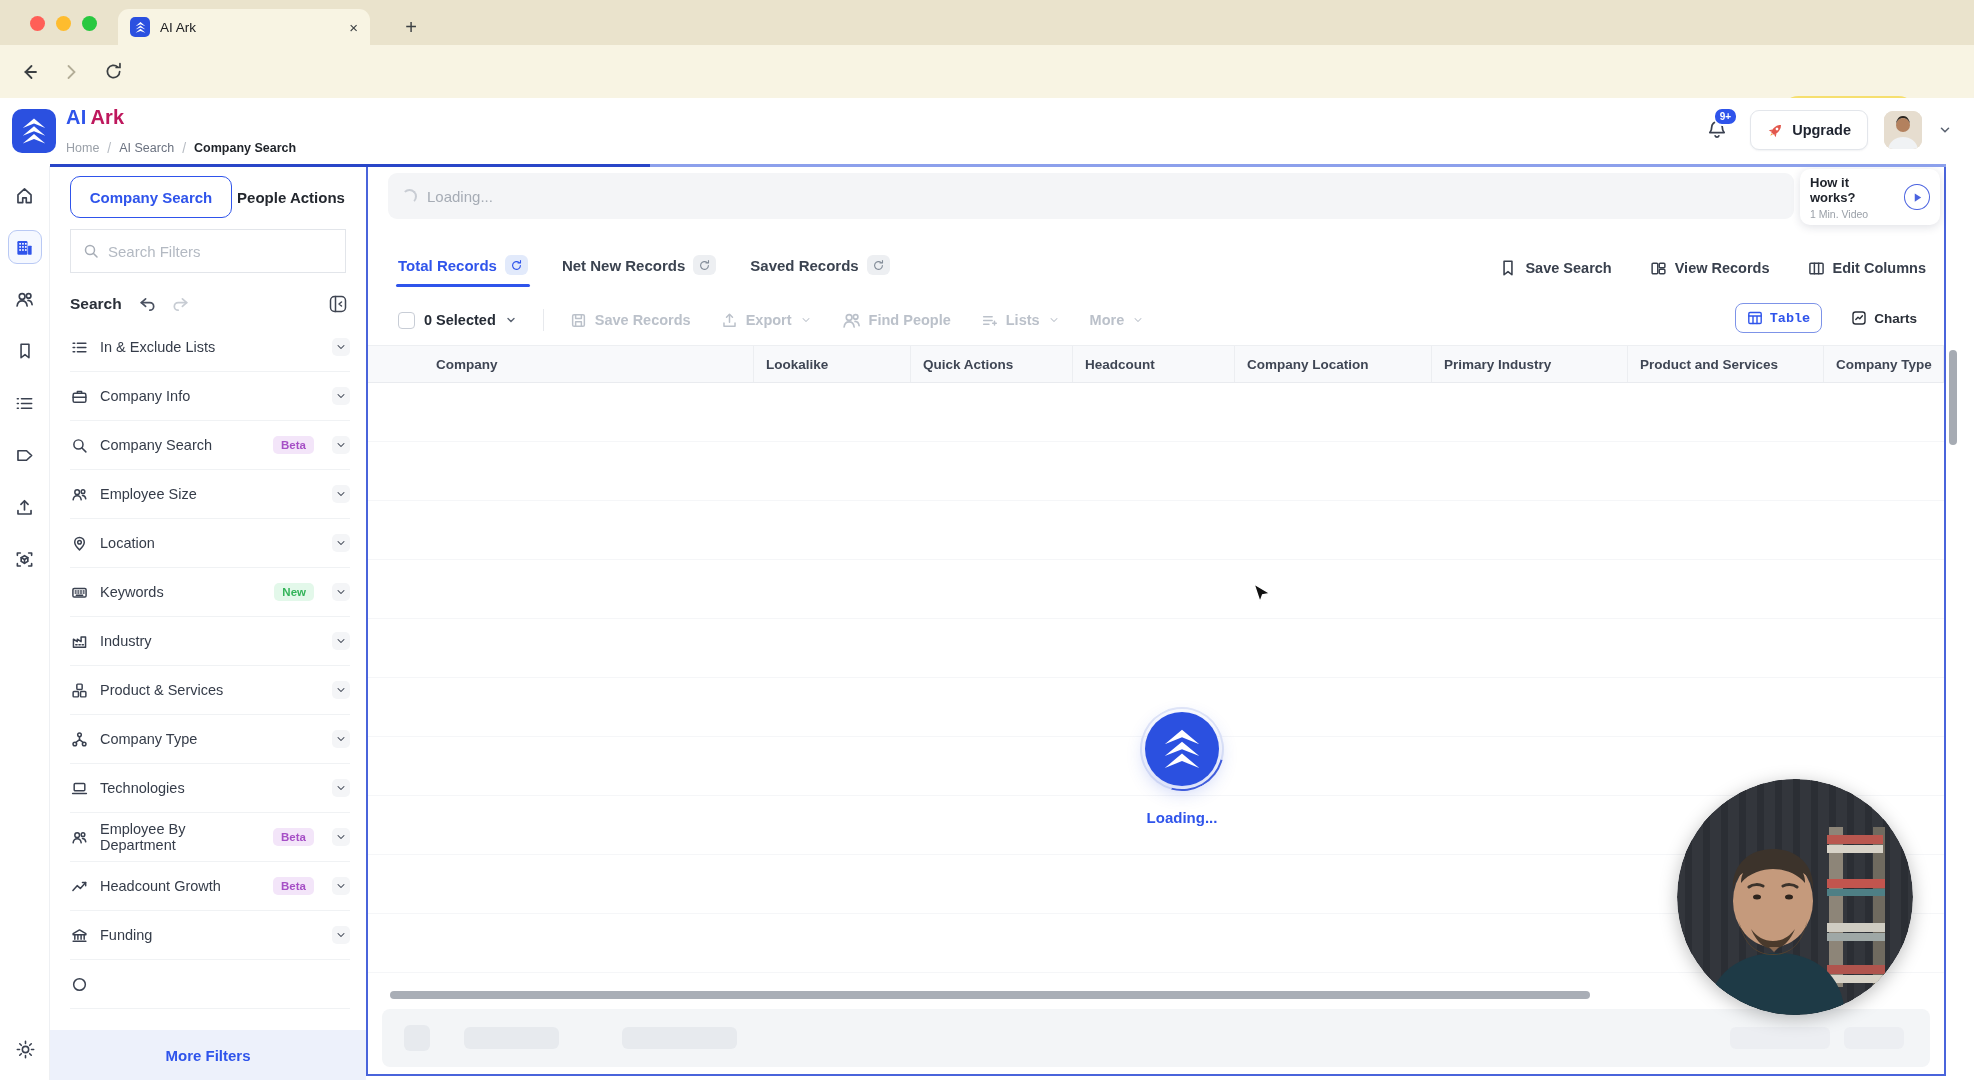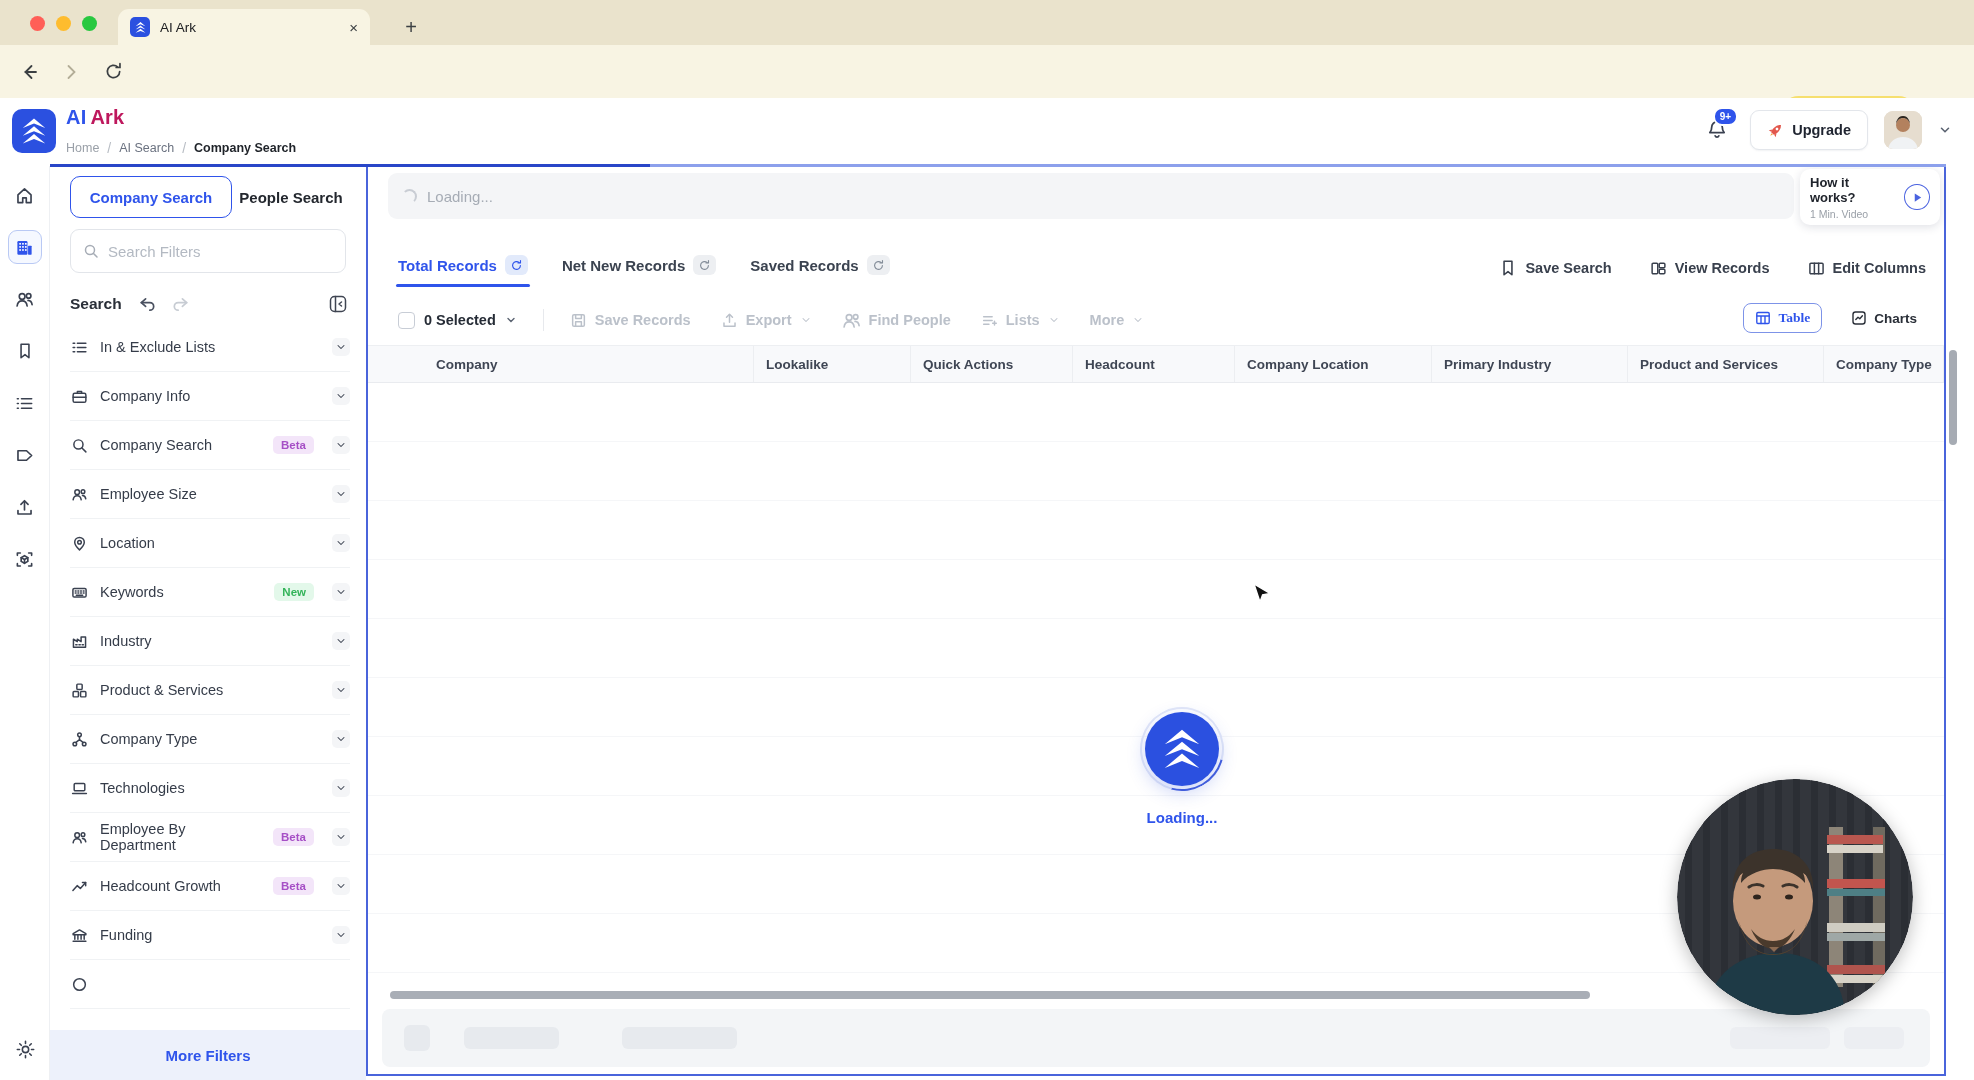--- a/index.html
+++ b/index.html
@@ -392,7 +392,7 @@
 <div class="sidebar">
   <div class="sb-tabs">
     <div class="sb-tab-company">Company Search</div>
-    <div class="sb-tab-people">People Search</div>
+    <div class="sb-tab-people">People Actions</div>
   </div>
   <div class="sb-search">
     <span class="ic">

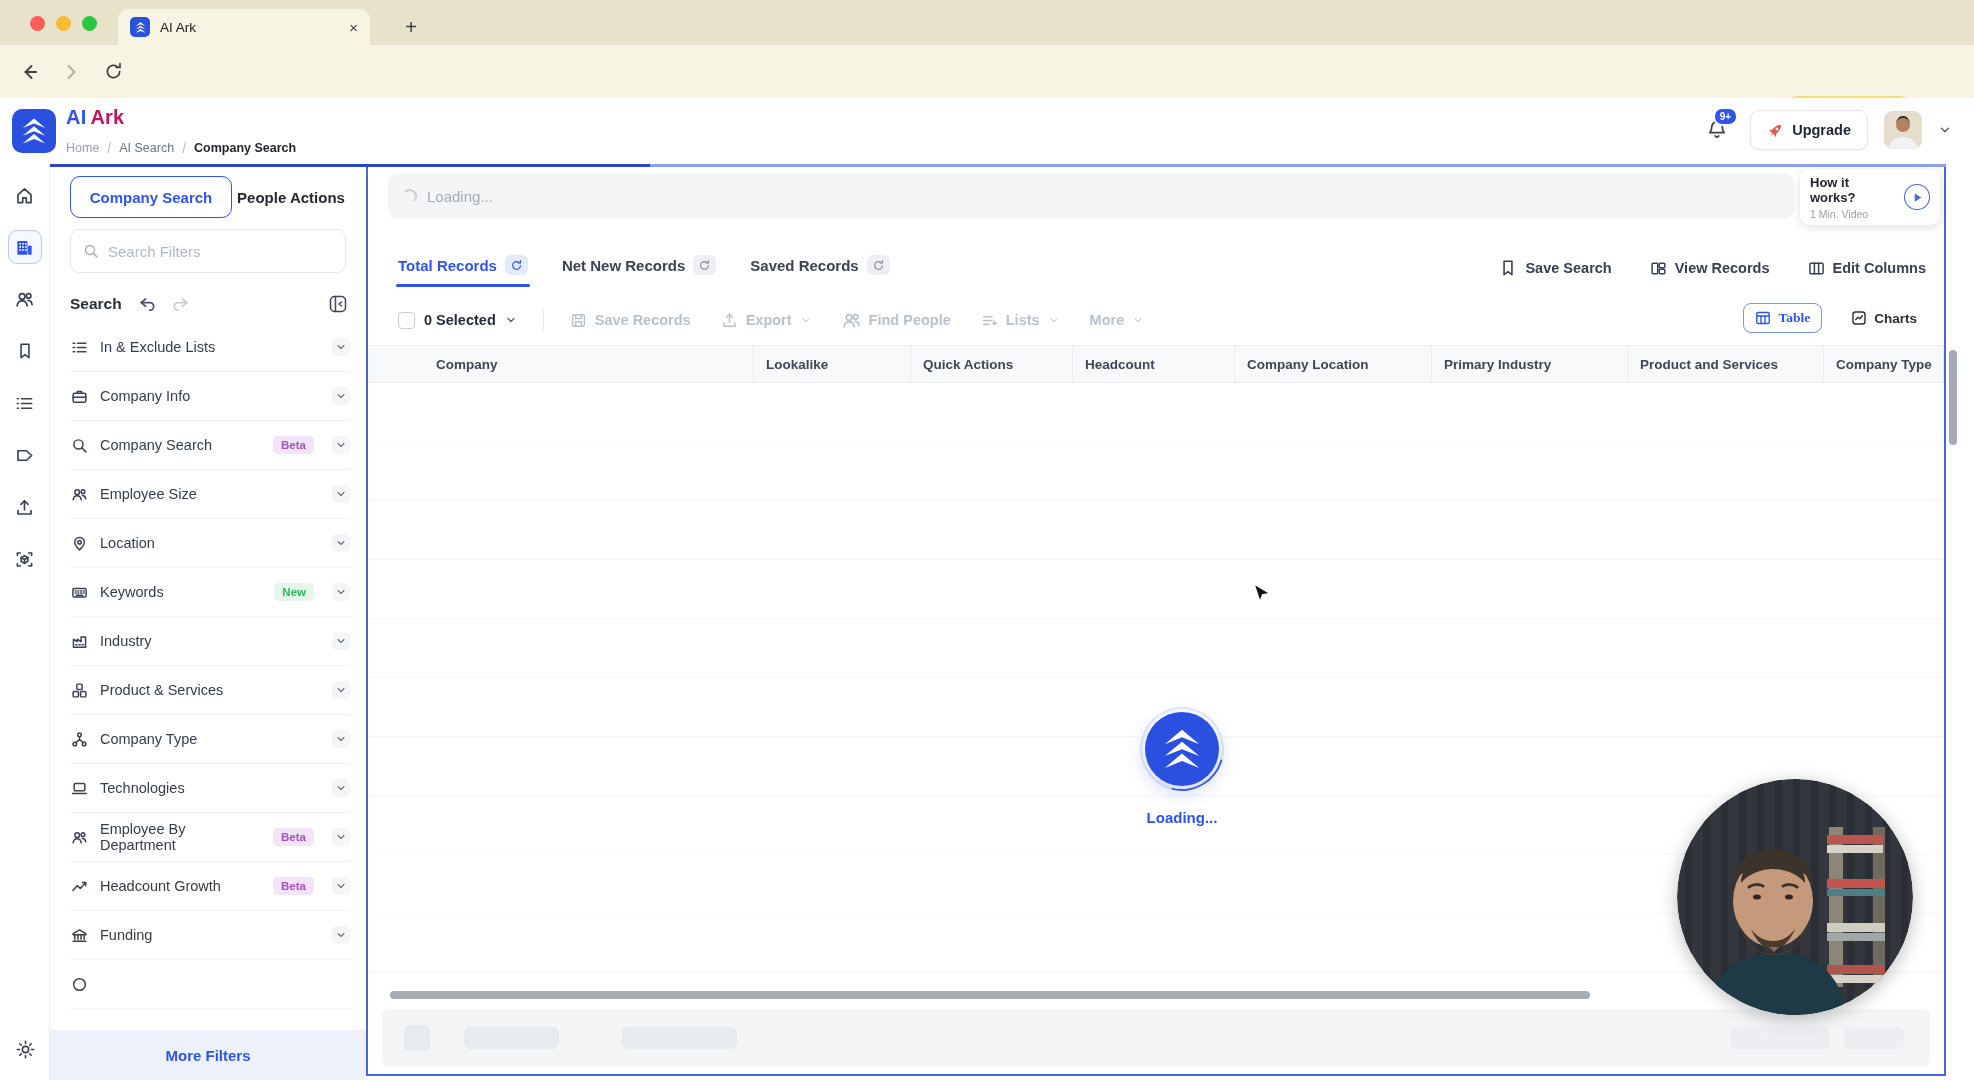--- a/index.html
+++ b/index.html
@@ -61,7 +61,7 @@
   .sb-tabs { position:absolute; left:20px; top:9px; right:16px; display:flex; align-items:center; }
   .sb-tab-company { border:1.5px solid #2F54EB; color:#2F54EB; font-weight:700; font-size:15px; border-radius:10px; height:42px; width:162px; display:flex; align-items:center; justify-content:center; background:#fff; }
   .sb-tab-people { color:#23272e; font-weight:700; font-size:15px; flex:1; text-align:center; }
-  .sb-search { position:absolute; left:20px; top:62px; right:20px; height:44px; border:1px solid #E2E5EA; border-radius:9px; display:flex; align-items:center; padding:0 12px; gap:9px; color:#A7ADB6; }
+  .sb-search { position:absolute; left:20px; top:62px; right:20px; height:44px; border:1px solid #E2E5EA; border-radius:0; display:flex; align-items:center; padding:0 12px; gap:9px; color:#A7ADB6; }
   .sb-search input { border:none; outline:none; font-size:15px; color:#3a4150; width:100%; background:transparent; font-family:inherit; }
   .sb-search input::placeholder { color:#B3B9C2; }
   .sb-filtersrow { position:absolute; left:20px; top:122px; right:18px; height:30px; display:flex; align-items:center; gap:14px; }

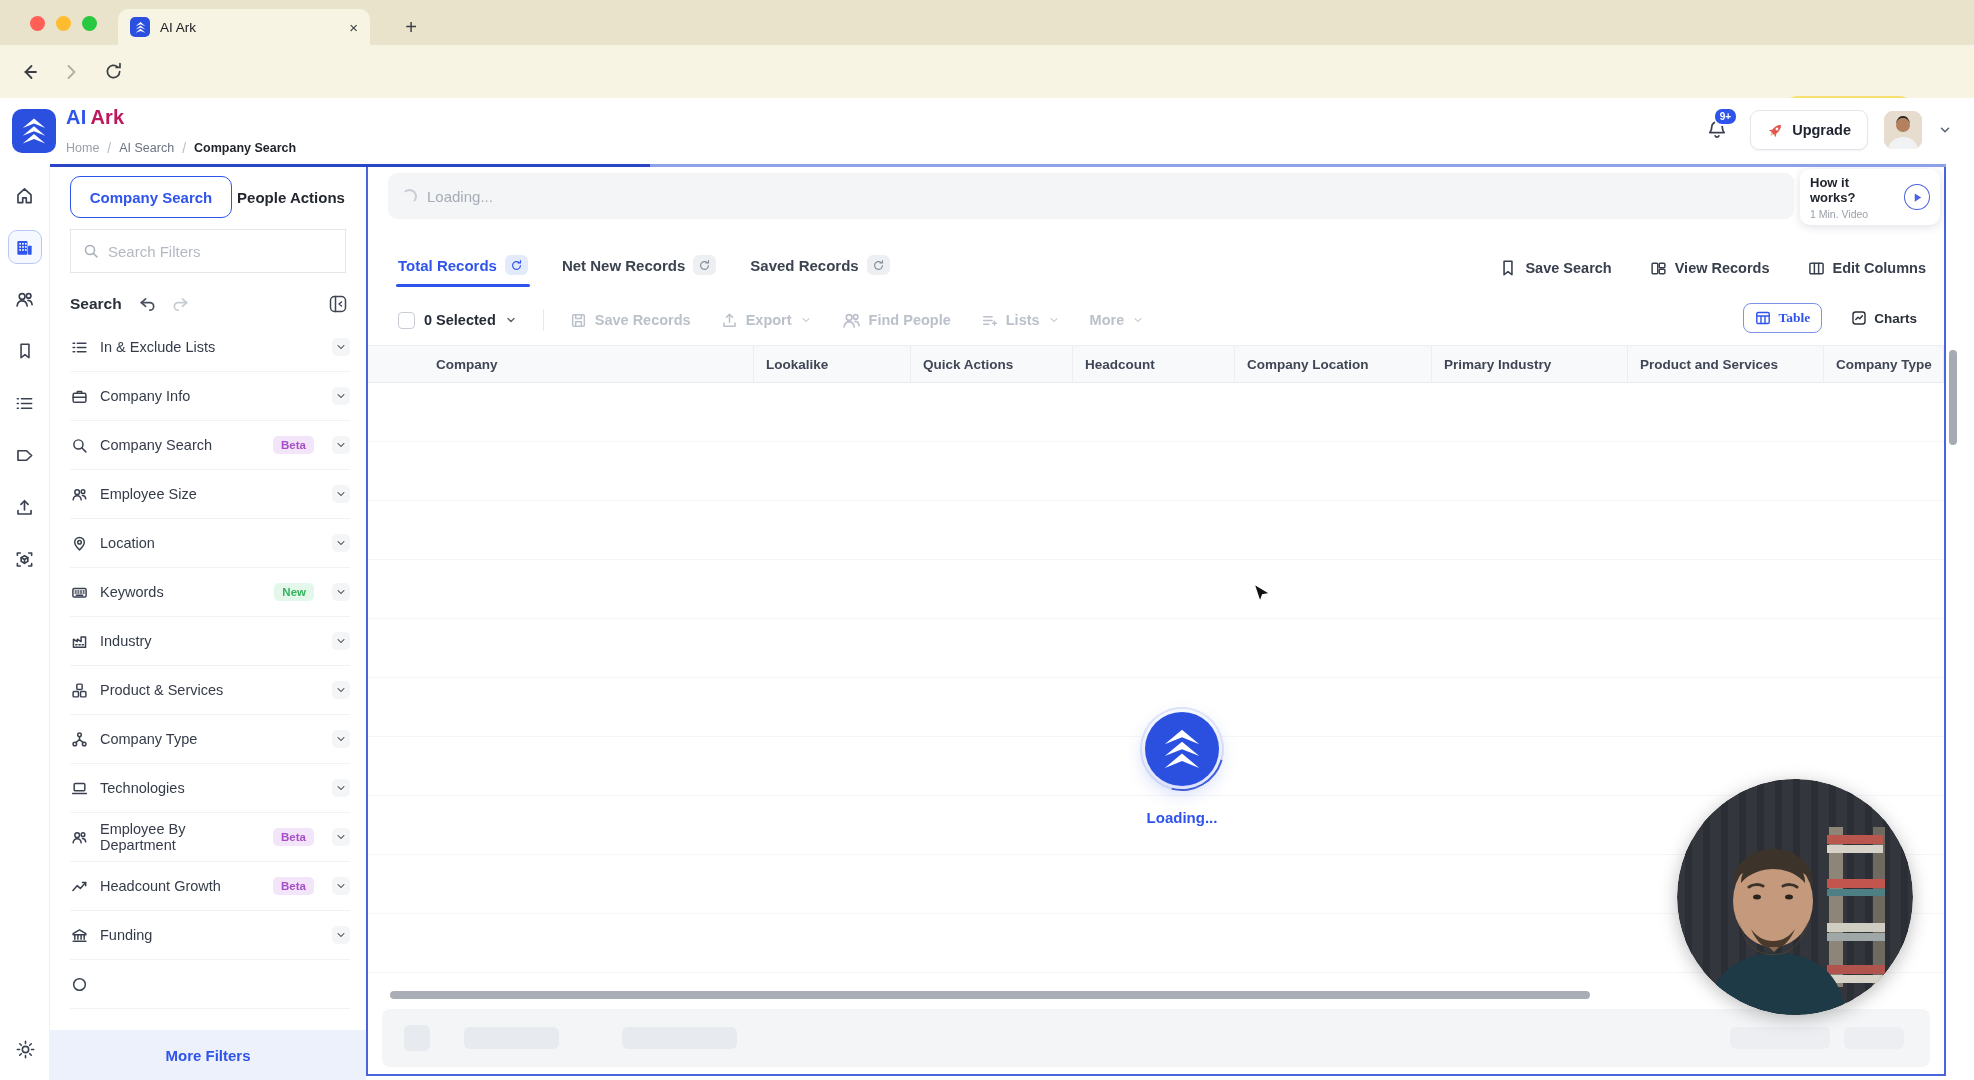--- a/index.html
+++ b/index.html
@@ -780,7 +780,7 @@
       </span>
   </div>
   <div class="view-toggle" id="view-toggle">
-      <button class="vt-btn active" style="background: none; font-family: Liberation Serif, serif;">
+      <button class="vt-btn active" style="background: none; font-family: Liberation Mono, monospace;">
         <span class="ic">
           <svg width="16" height="16" viewBox="0 0 16 16" fill="none" stroke="currentColor" stroke-width="1.4" stroke-linecap="round" stroke-linejoin="round">
             <rect x="1.8" y="2.5" width="12.4" height="11" rx="1.2"></rect>

